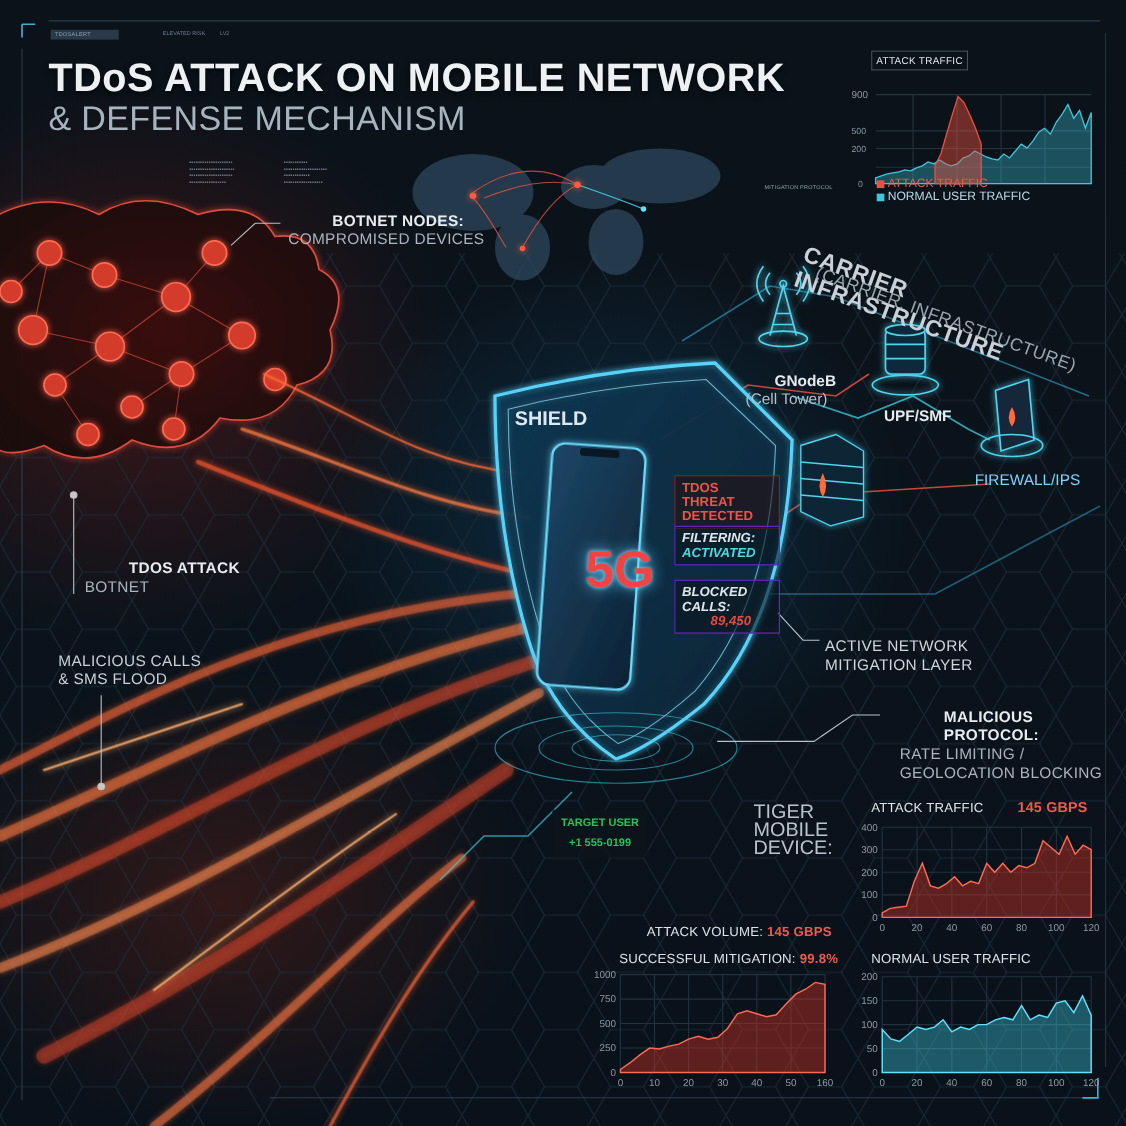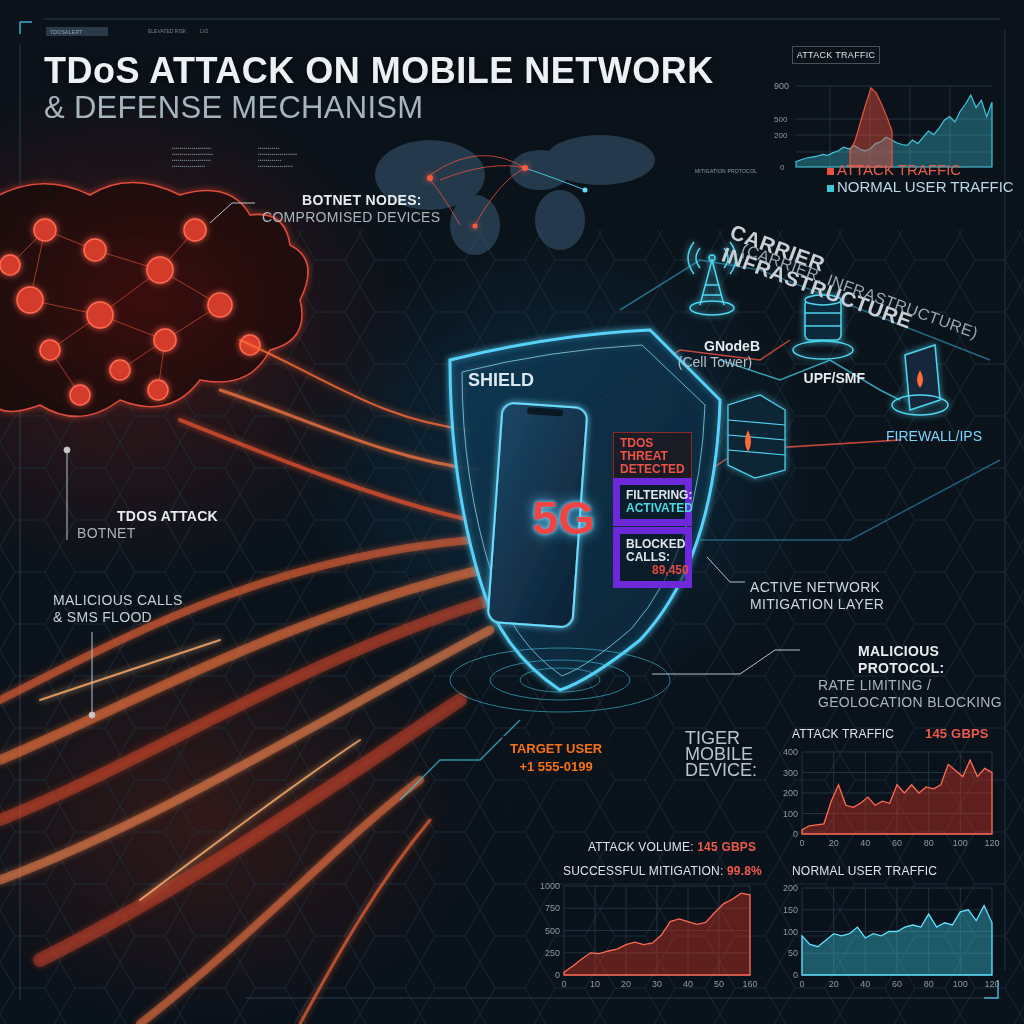--- a/index.html
+++ b/index.html
@@ -52,7 +52,7 @@
   .chart-title { font-size: 12px; color: #dde3e8; letter-spacing: 0.2px; }
   .chart-title .val { color: #ef5a4b; font-weight: bold; }
   .tick { font-size: 9px; color: #8d99a3; }
-  .legend { font-size: 15px; color: #c7ced4; margin-left: 30px; }
+  .legend { font-size: 11px; color: #c7ced4; }
   .legend .sw { display: inline-block; width: 7px; height: 7px; vertical-align: middle; margin-right: 3px; }
   .legend-item { display: inline-block; margin-right: 8px; }
   .legend-item.attack { color: #e85c4b; }

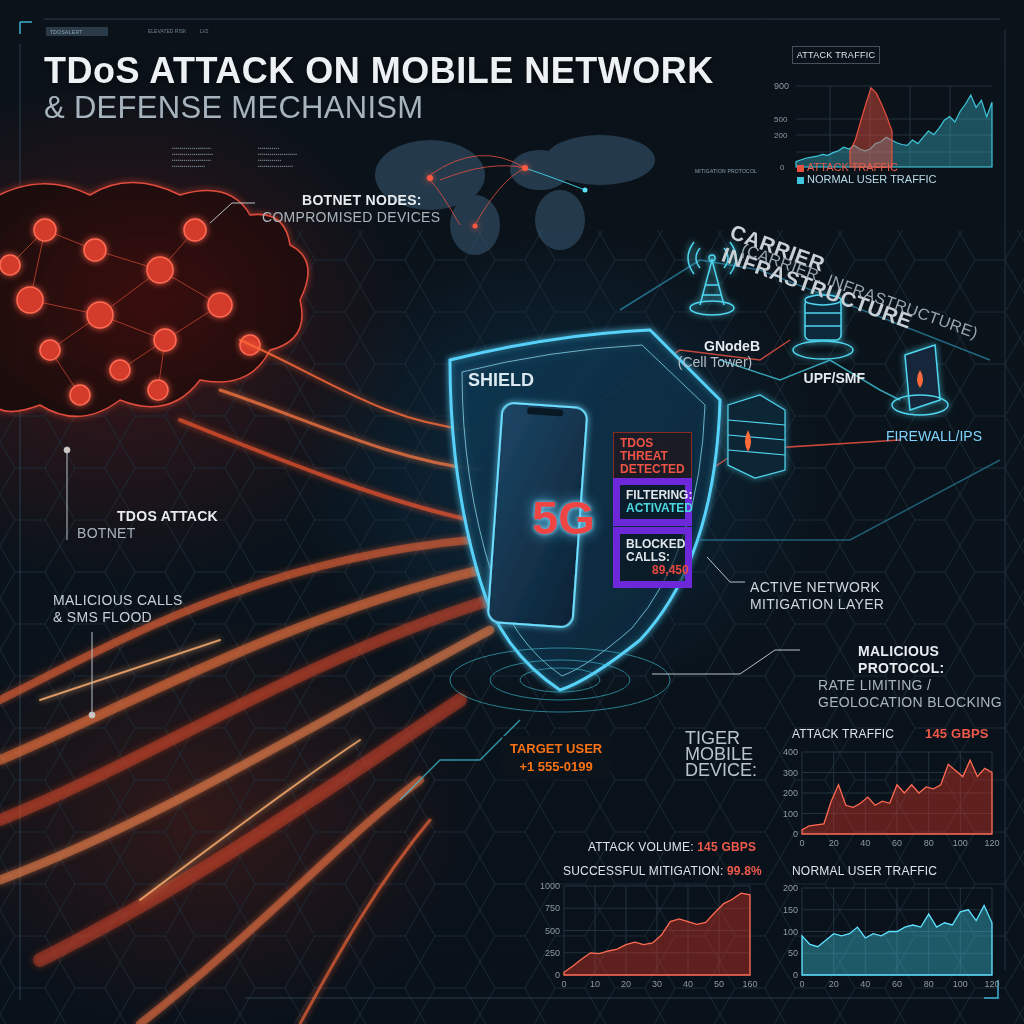--- a/index.html
+++ b/index.html
@@ -38,7 +38,7 @@
   .shield-label { left: 468px; top: 370px; font-size: 18px; font-weight: bold; color: #dbe8f0; }
   .phone-5g { left: 532px; top: 490px; font-size: 47px; font-weight: bold; color: #ef4444; text-shadow: 0 0 14px #5fd0ff, 0 0 4px #9be3ff; }
 
-  .panel { width: 79px; padding: 4px 6px; font-size: 12px; line-height: 13px; font-weight: bold; }
+  .panel { width: 96px; padding: 4px 6px; font-size: 12px; line-height: 13px; font-weight: bold; }
   .panel.red { border: 1px solid #8a2a24; background: rgba(40,14,14,0.55); color: #ee5346; }
   .panel.dark { background: rgba(10,20,28,0.6); border: 7px solid #6d28d9; color: #dfe6ea; }
   .panel .cyan { color: #4ad9e0; }

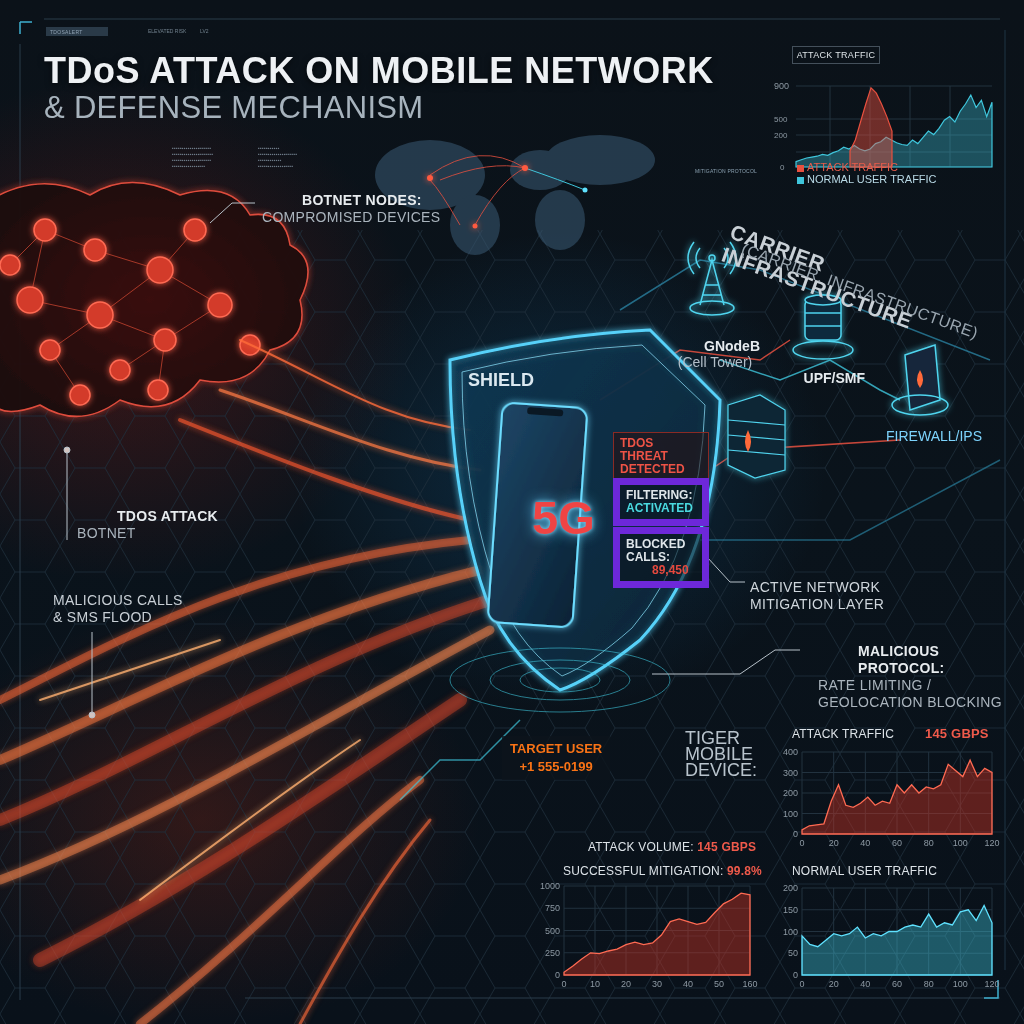--- a/index.html
+++ b/index.html
@@ -40,7 +40,7 @@
 
   .panel { width: 96px; padding: 4px 6px; font-size: 12px; line-height: 13px; font-weight: bold; }
   .panel.red { border: 1px solid #8a2a24; background: rgba(40,14,14,0.55); color: #ee5346; }
-  .panel.dark { background: rgba(10,20,28,0.6); border: 7px solid #6d28d9; color: #dfe6ea; }
+  .panel.dark { background: rgba(10,20,28,0.6); border: 1px solid #6d28d9; color: #dfe6ea; font-style: italic; }
   .panel .cyan { color: #4ad9e0; }
   .panel .redv { color: #e5493e; margin-left: 26px; }
 

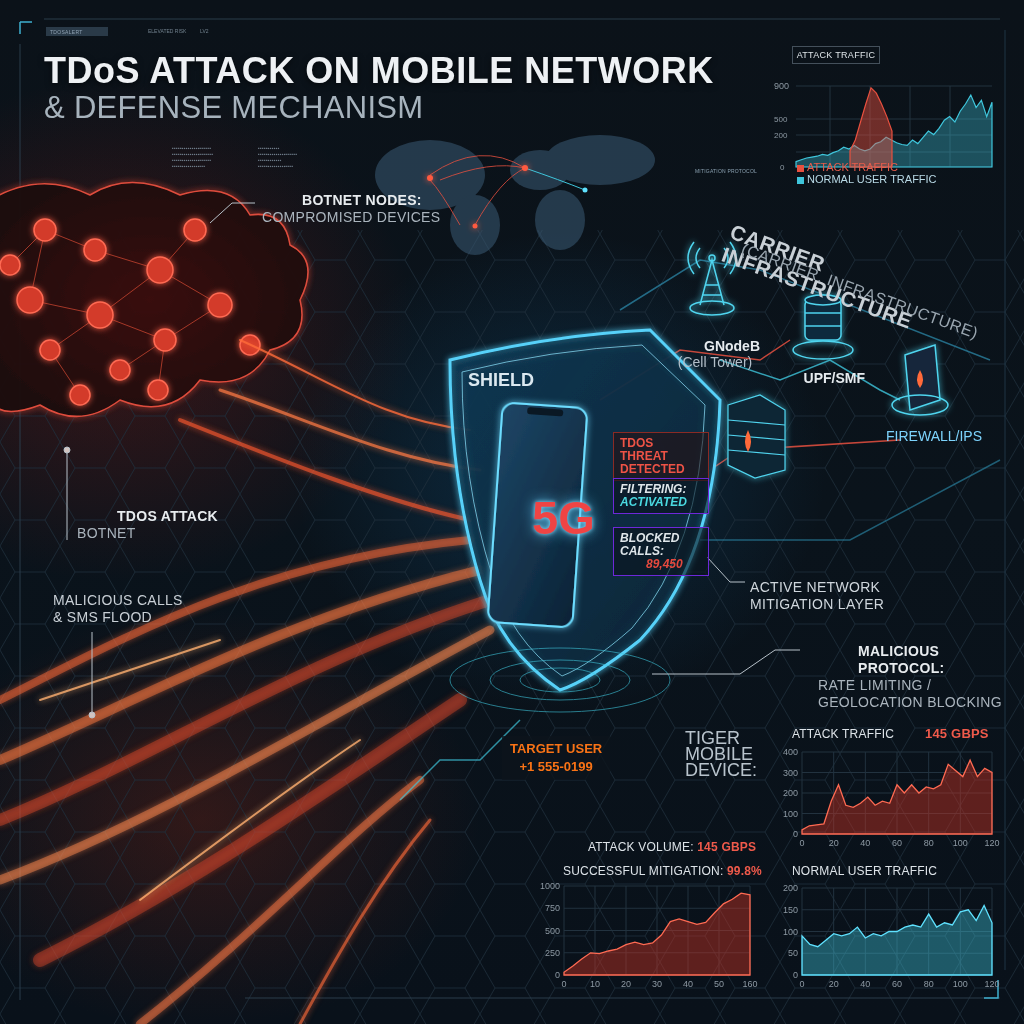--- a/index.html
+++ b/index.html
@@ -45,7 +45,7 @@
   .panel .redv { color: #e5493e; margin-left: 26px; }
 
   .target-box { left: 502px; top: 736px; padding: 4px 8px; background: rgba(12,20,28,0.8); text-align: center; }
-  .target-box div { font-size: 13px; font-weight: bold; color: #f97316; line-height: 18px; }
+  .target-box div { font-size: 10px; font-weight: bold; color: #22c55e; line-height: 18px; }
   .tiger { left: 685px; top: 730px; font-size: 18px; line-height: 16px; color: #b8c3cc; }
 
   

